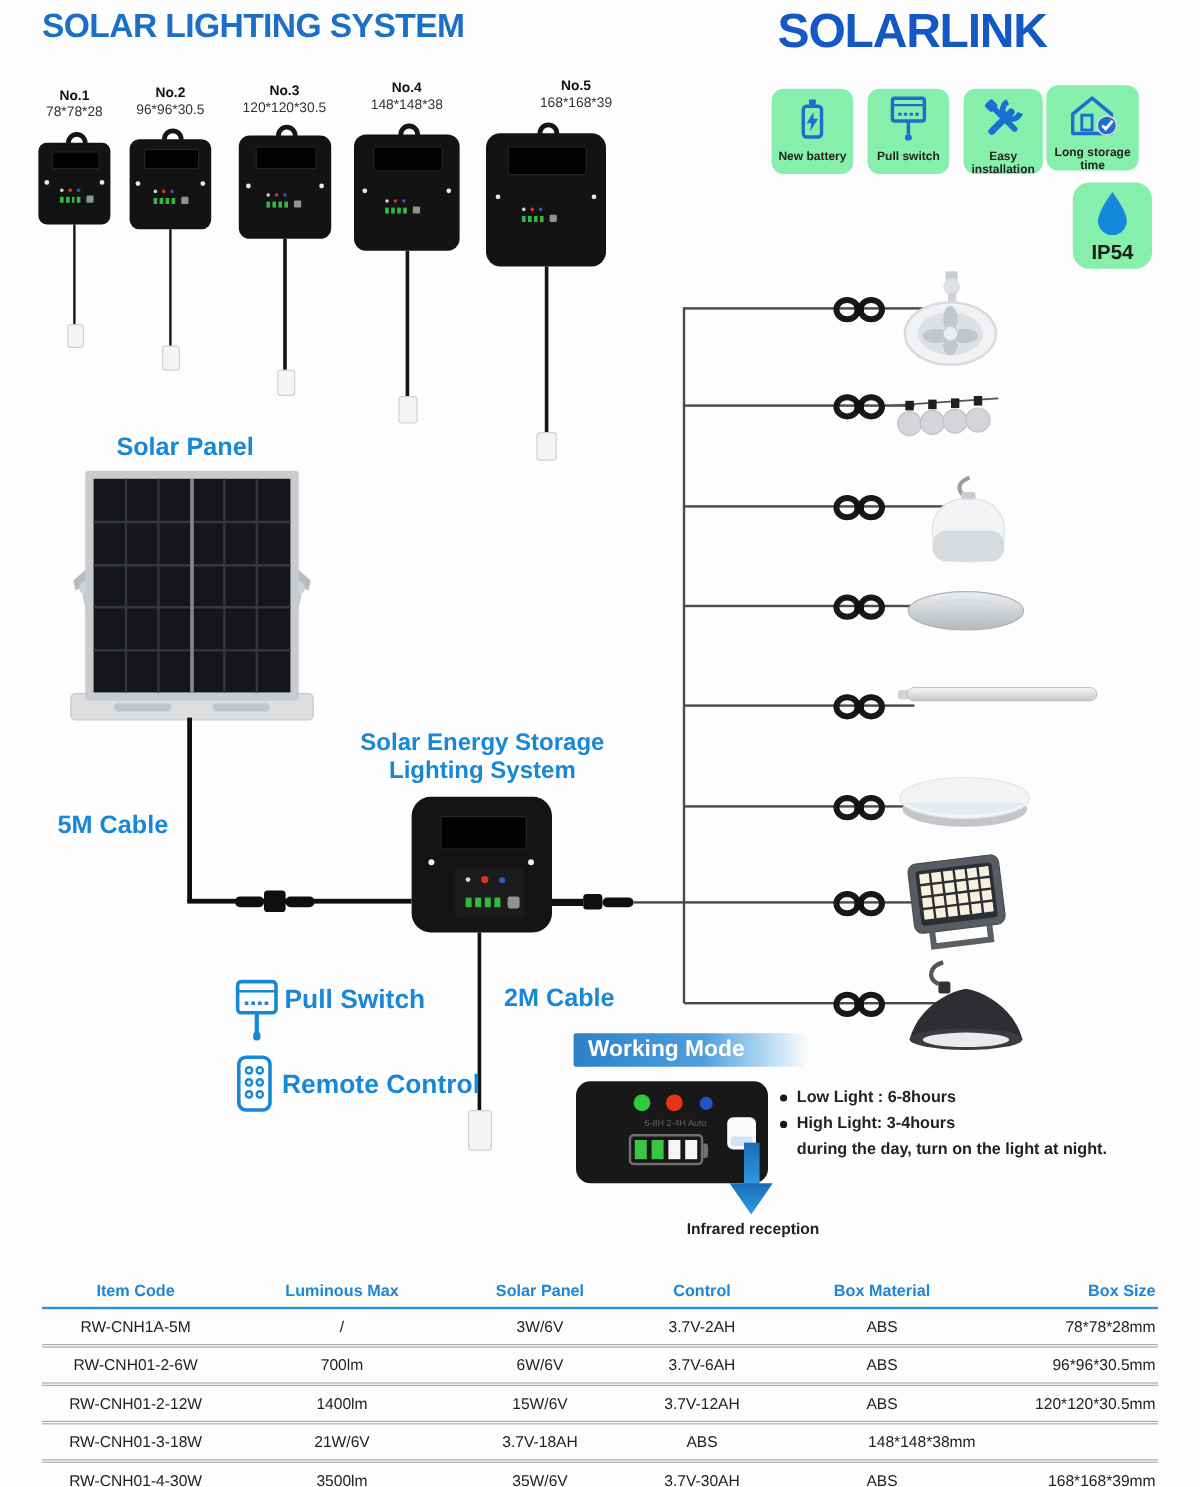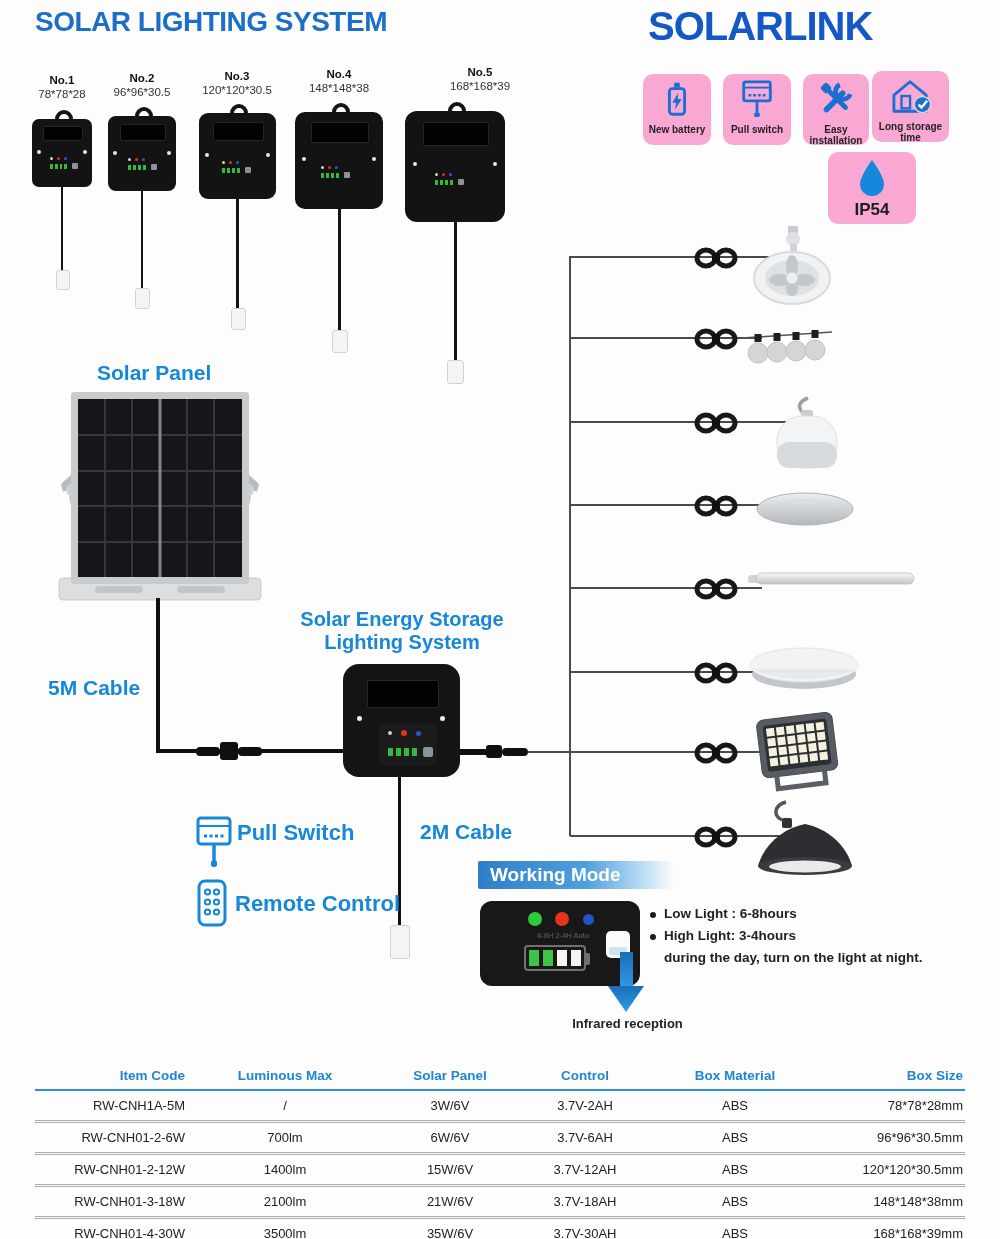--- a/index.html
+++ b/index.html
@@ -11,7 +11,7 @@
   .brand{font-size:40px;font-weight:800;color:#1458c6;letter-spacing:-1px;}
   .blue-label{font-weight:700;color:#1787d8;}
   
-  .badge{background:#f9a8d4;border-radius:10px;display:flex;flex-direction:column;
+  .badge{background:#86efac;border-radius:10px;display:flex;flex-direction:column;
          align-items:center;justify-content:flex-start;padding-top:6px;box-sizing:border-box;}
   .badge .cap{font-size:10px;line-height:1.1;font-weight:800;color:#222;text-align:center;margin-top:2px;}
   .ip-label{font-size:17px;font-weight:800;color:#1d1d1d;text-align:center;}

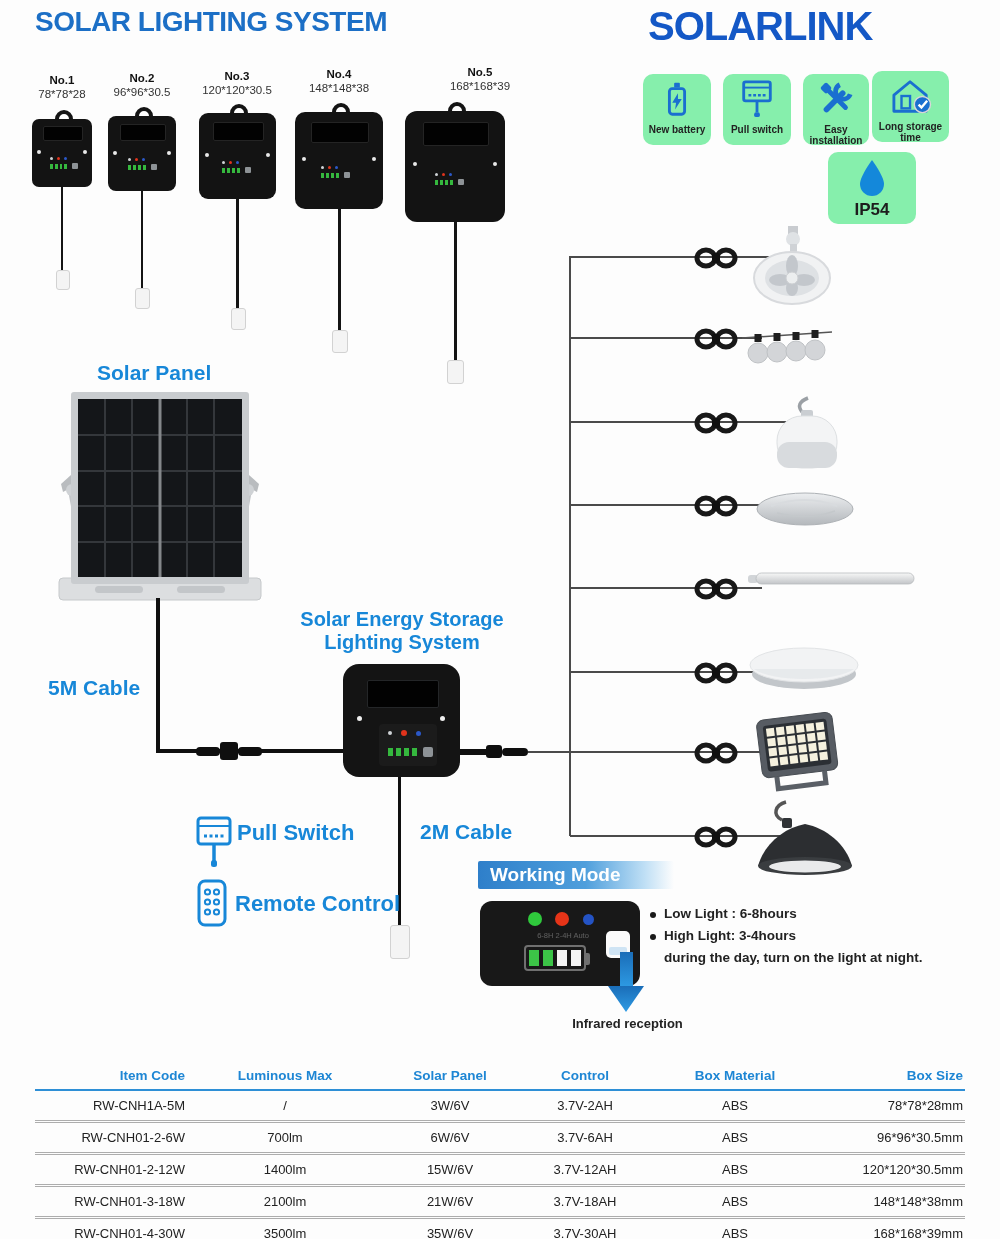--- a/index.html
+++ b/index.html
@@ -114,7 +114,7 @@
     <span class="cap">Long storage time</span>
   </div>
 
-  <div class="abs badge" style="left:828px;top:152px;width:88px;height:72px;">
+  <div class="abs badge" style="left:894px;top:152px;width:66px;height:72px;border-radius:14px;">
     <span>
       <svg width="30" height="38" viewBox="0 0 30 38">
           <path d="M15,2 C15,2 3,18 3,26 a12,12 0 0 0 24,0 C27,18 15,2 15,2 Z" fill="#1488da"></path>

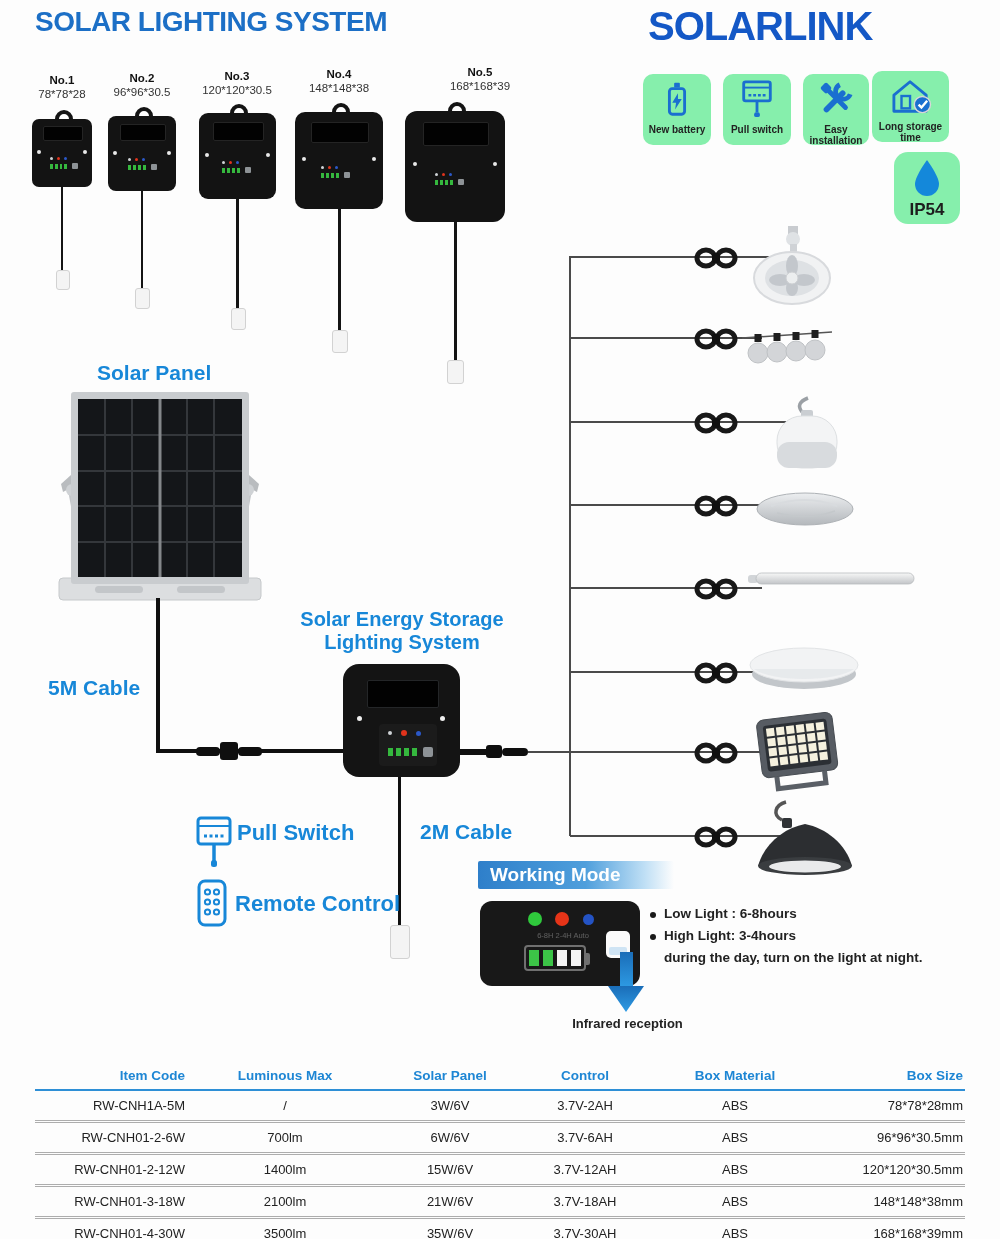--- a/index.html
+++ b/index.html
@@ -57,7 +57,7 @@
   .trow{display:grid;grid-template-columns:150px 200px 130px 140px 160px 150px;}
   .thead{height:27px;line-height:27px;font-size:13.5px;font-weight:700;color:#1e86d4;border-bottom:2px solid #2e8fd6;}
   .tdata{height:29px;line-height:29px;font-size:13px;font-weight:500;color:#222;border-bottom:3px double #adadad;}
-  .c-left{text-align:right;padding-left:6px;}
+  .c-left{text-align:center;padding-left:6px;}
   .c-center{text-align:center;}
   .c-right{text-align:right;padding-right:2px;}
 </style>

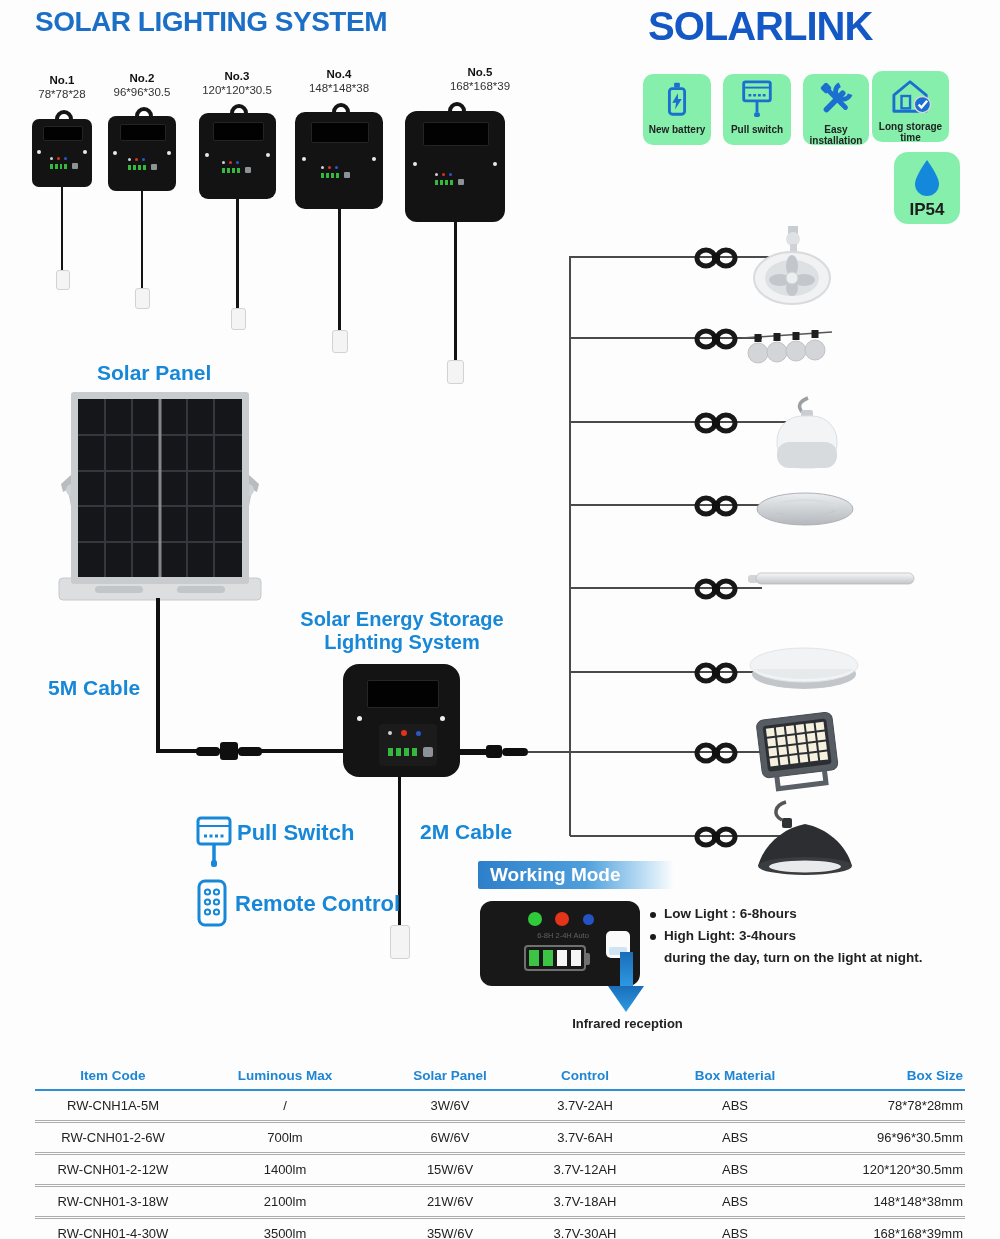--- a/index.html
+++ b/index.html
@@ -600,7 +600,6 @@
     </div>
     <div class="trow tdata">
       <div class="c-left">RW-CNH01-3-18W</div>
-      <div class="c-center">2100lm</div>
       <div class="c-center">21W/6V</div>
       <div class="c-center">3.7V-18AH</div>
       <div class="c-center">ABS</div>

